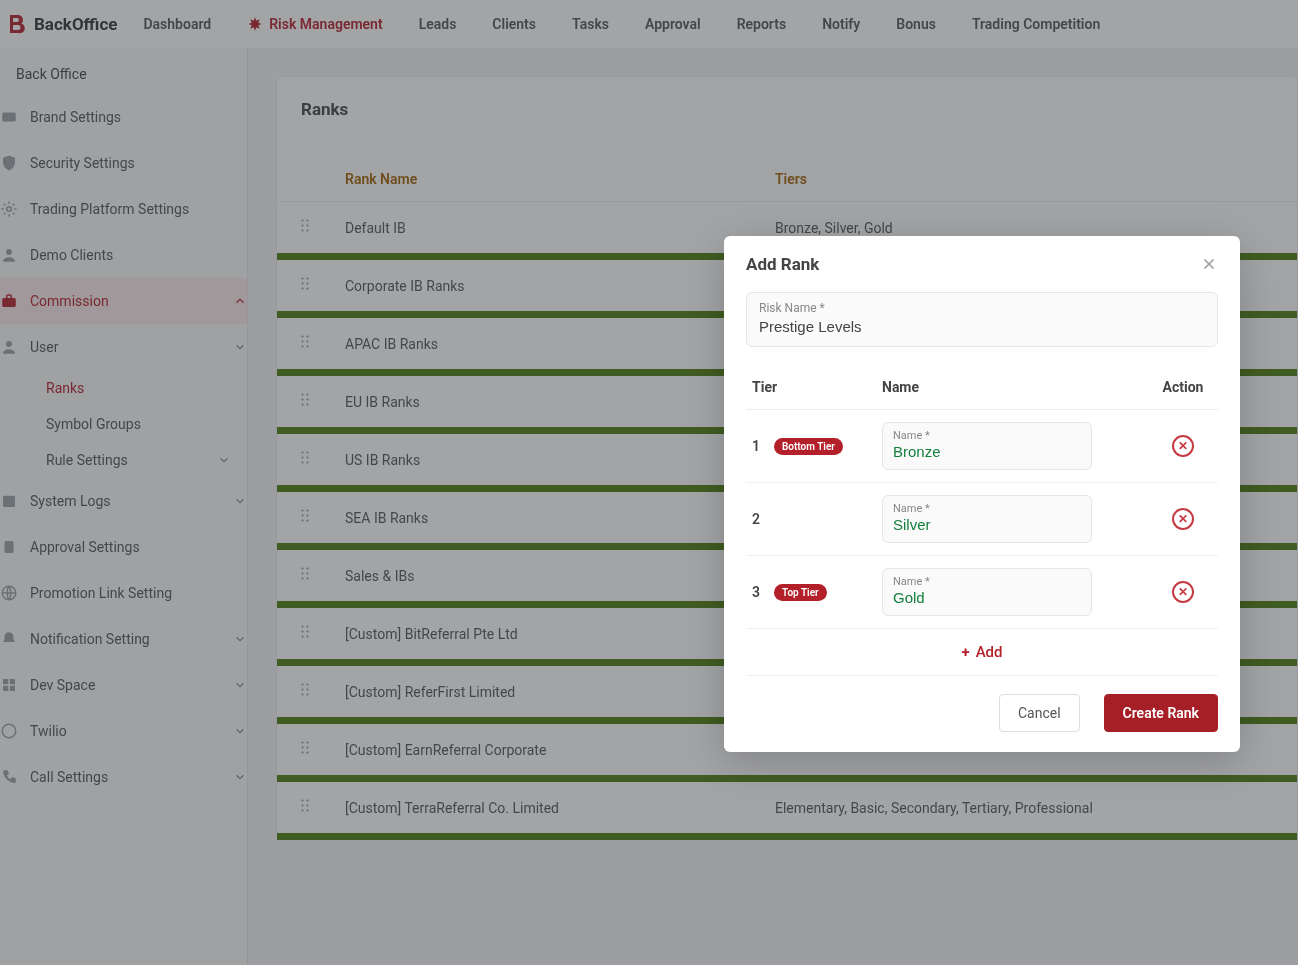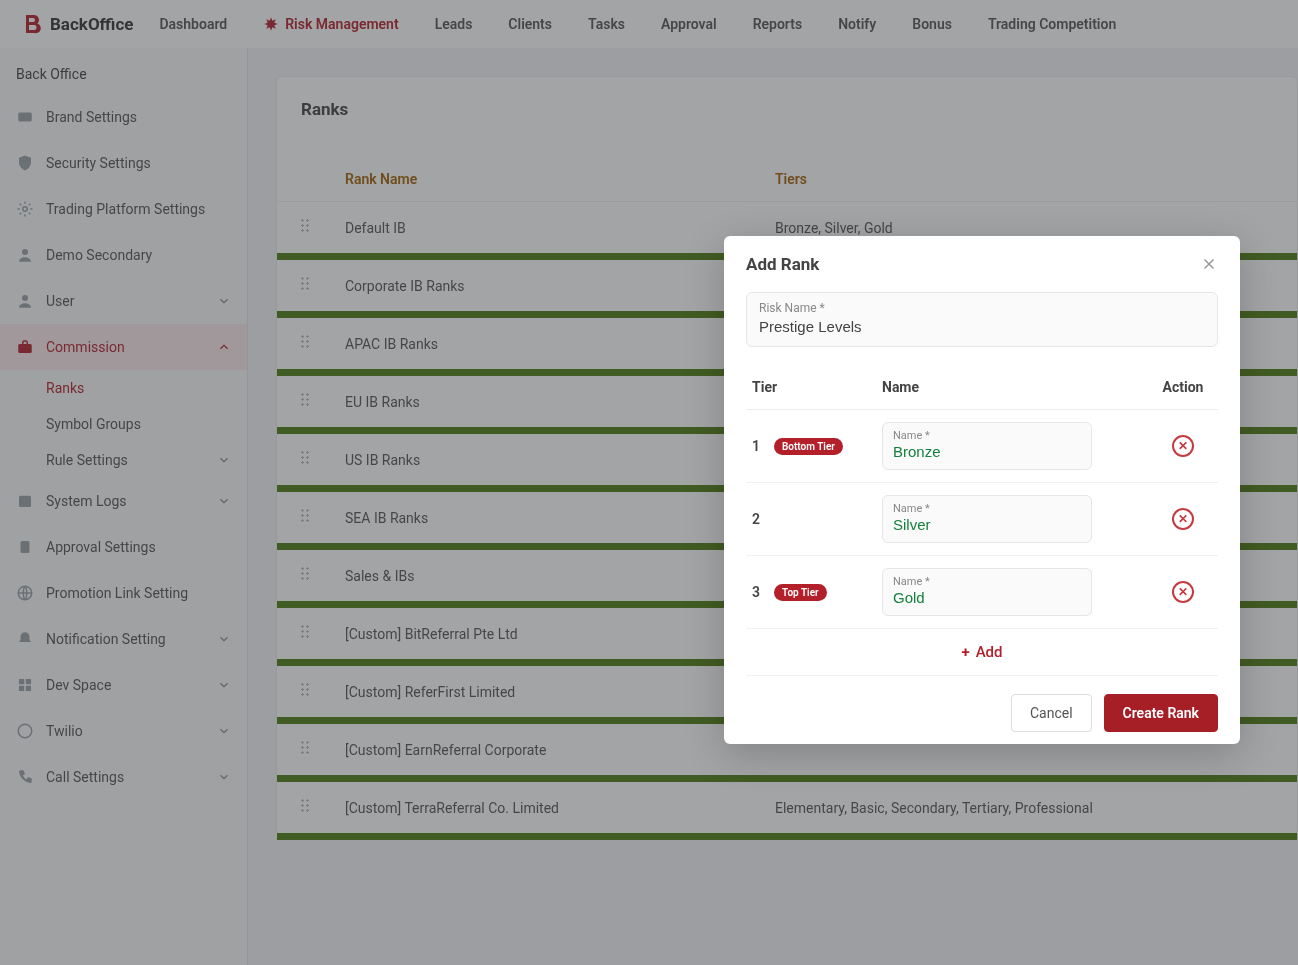--- a/index.html
+++ b/index.html
@@ -18,7 +18,7 @@
     align-items: center;
     height: 48px;
     background: #fff;
-    padding: 0 20px;
+    padding: 0 4px;
     gap: 8px;
   }
   .logo {

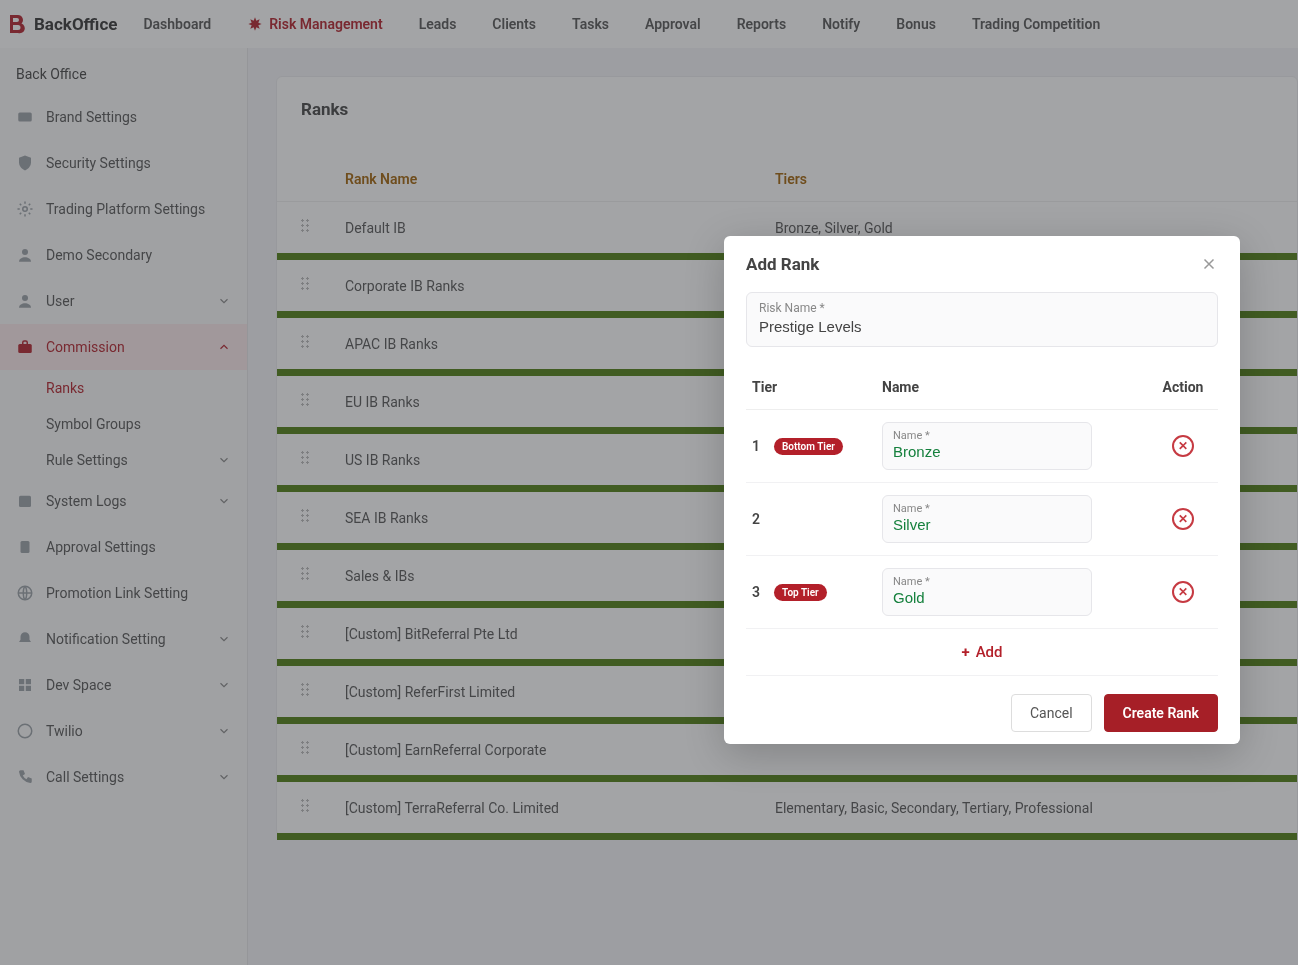--- a/index.html
+++ b/index.html
@@ -71,7 +71,7 @@
   .side-item {
     display: flex;
     align-items: center;
-    padding: 14px 16px;
+    padding: 14px 0;
     font-size: 14px;
     color: #555;
     gap: 12px;

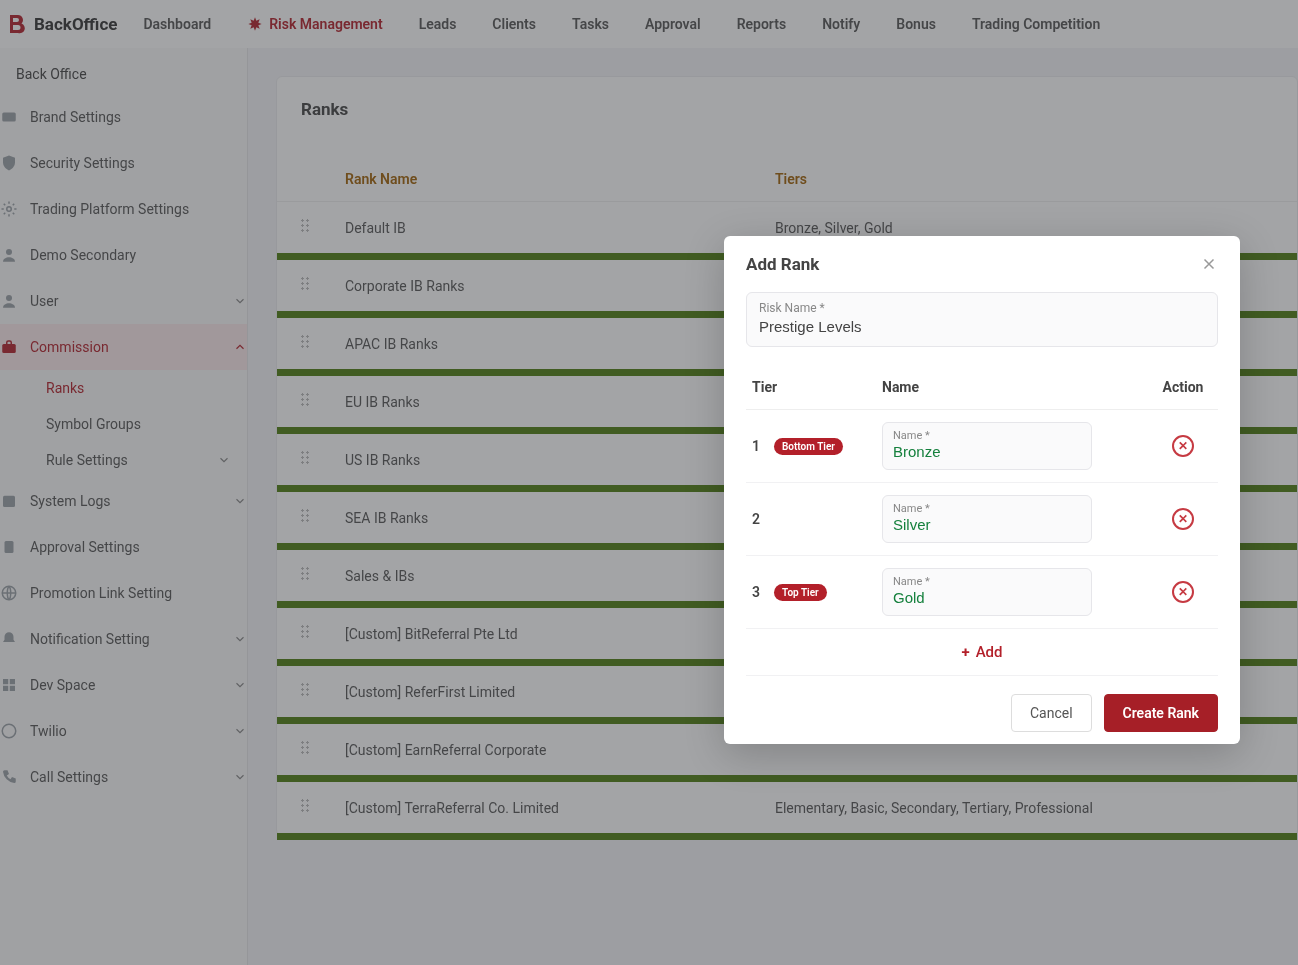--- a/index.html
+++ b/index.html
@@ -358,7 +358,7 @@
           <circle cx="12" cy="8" r="4" fill="currentColor"></circle>
           <path d="M4 21c0-4 4-6 8-6s8 2 8 6" fill="currentColor"></path>
         </svg>
-      <span class="label">Demo Secondary</span>
+      <span class="label">Demo Clients</span>
     </div>
     <div class="side-item">
       <svg class="sicon" viewBox="0 0 24 24">

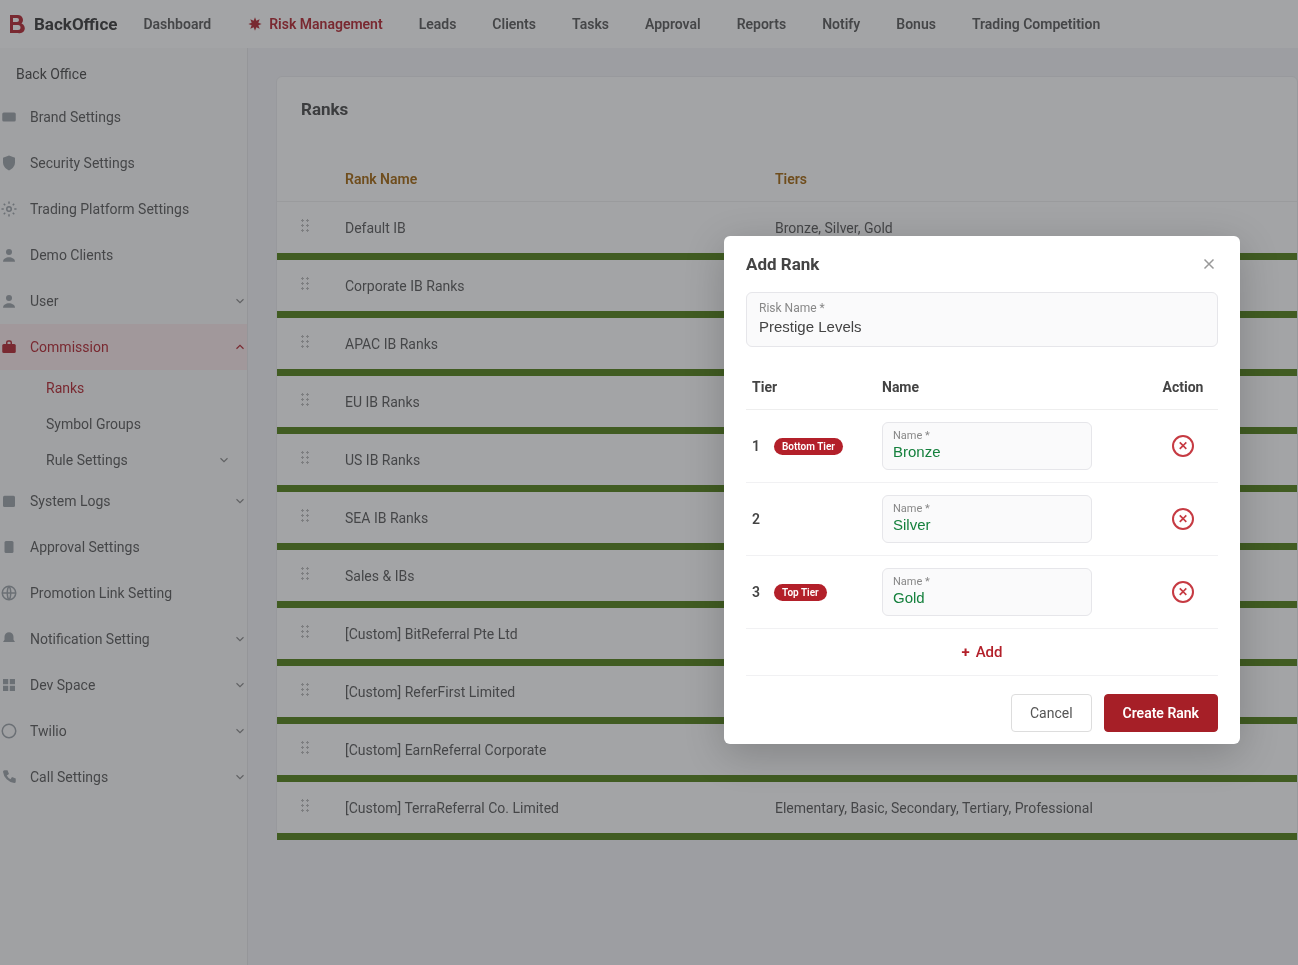--- a/index.html
+++ b/index.html
@@ -157,7 +157,7 @@
     background: #fff;
     border-radius: 6px;
     box-shadow: 0 10px 40px rgba(0,0,0,0.2);
-    padding-bottom: 8px;
+    padding-bottom: 16px;
   }
   .modal-head {
     display: flex;

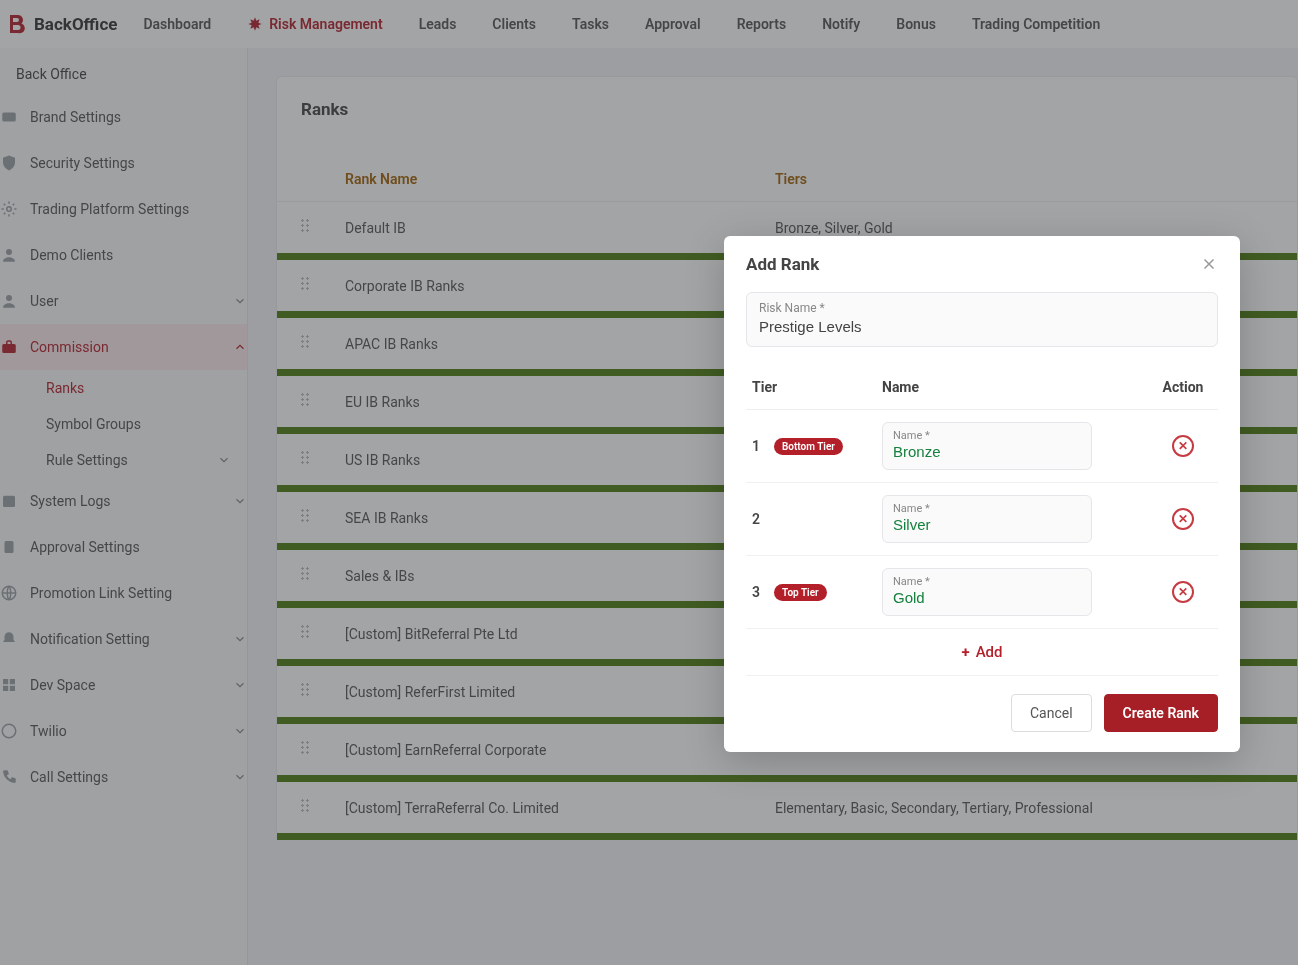--- a/index.html
+++ b/index.html
@@ -360,6 +360,16 @@
         </svg>
       <span class="label">Demo Clients</span>
     </div>
+    <div class="side-item active">
+      <svg class="sicon" viewBox="0 0 24 24">
+          <rect x="3" y="8" width="18" height="12" rx="2" fill="currentColor"></rect>
+          <path d="M9 8V6a2 2 0 0 1 2-2h2a2 2 0 0 1 2 2v2" fill="none" stroke="currentColor" stroke-width="2"></path>
+        </svg>
+      <span class="label">Commission</span>
+      <svg class="chev" width="14" height="14" viewBox="0 0 24 24">
+          <path d="M6 15l6-6 6 6" fill="none" stroke="#b3202a" stroke-width="2"></path>
+        </svg>
+    </div>
     <div class="side-item">
       <svg class="sicon" viewBox="0 0 24 24">
           <circle cx="12" cy="8" r="4" fill="currentColor"></circle>
@@ -368,16 +378,6 @@
       <span class="label">User</span>
       <svg class="chev" width="14" height="14" viewBox="0 0 24 24">
           <path d="M6 9l6 6 6-6" fill="none" stroke="currentColor" stroke-width="2"></path>
-        </svg>
-    </div>
-    <div class="side-item active">
-      <svg class="sicon" viewBox="0 0 24 24">
-          <rect x="3" y="8" width="18" height="12" rx="2" fill="currentColor"></rect>
-          <path d="M9 8V6a2 2 0 0 1 2-2h2a2 2 0 0 1 2 2v2" fill="none" stroke="currentColor" stroke-width="2"></path>
-        </svg>
-      <span class="label">Commission</span>
-      <svg class="chev" width="14" height="14" viewBox="0 0 24 24">
-          <path d="M6 15l6-6 6 6" fill="none" stroke="#b3202a" stroke-width="2"></path>
         </svg>
     </div>
     <div class="side-sub active">Ranks</div>

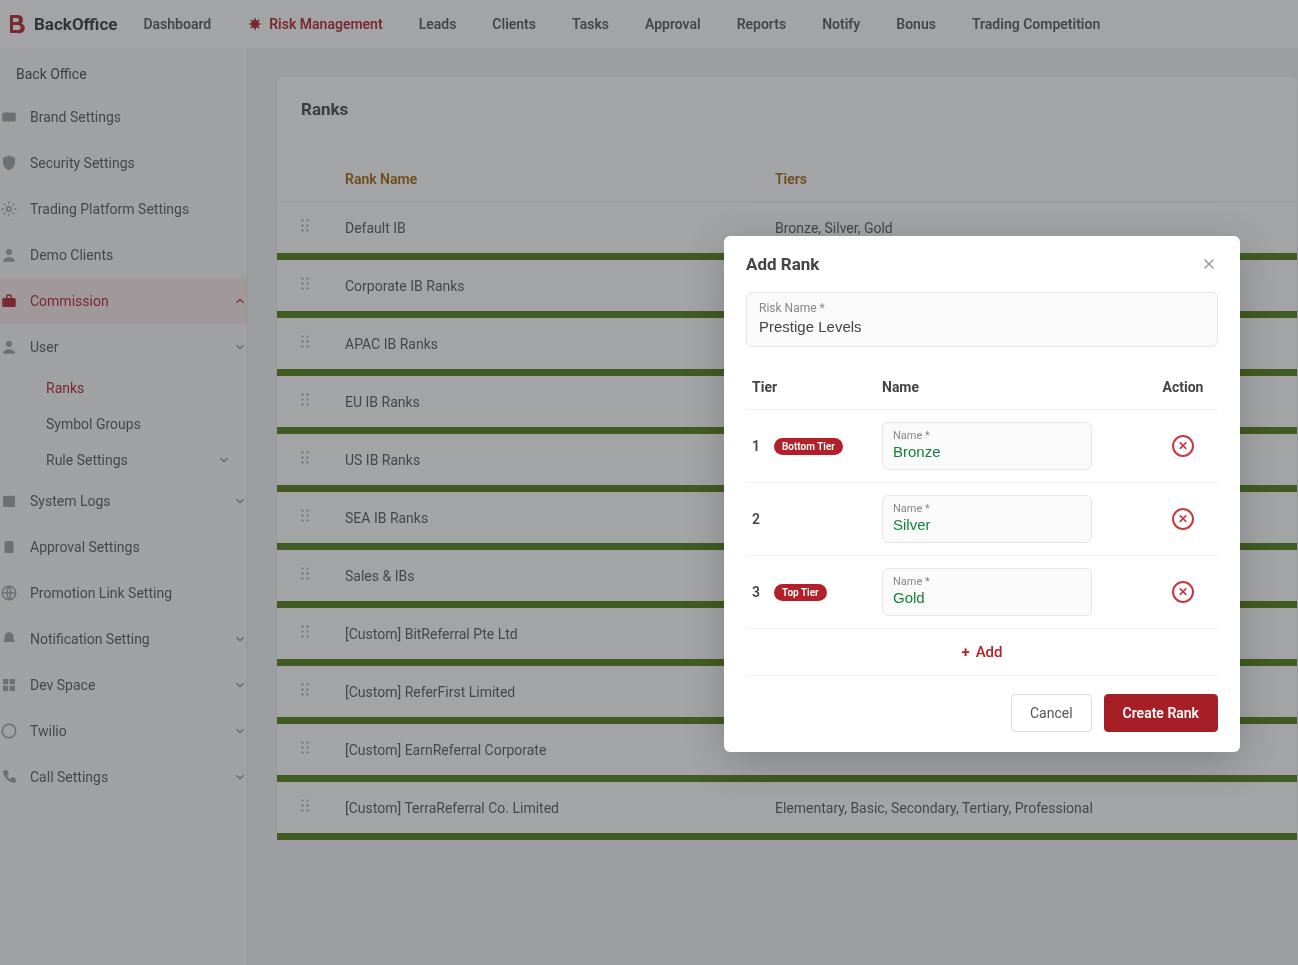--- a/index.html
+++ b/index.html
@@ -260,7 +260,7 @@
   .modal-foot {
     display: flex;
     justify-content: flex-end;
-    gap: 12px;
+    gap: 24px;
     padding: 18px 22px 4px;
     align-items: flex-end;
   }

